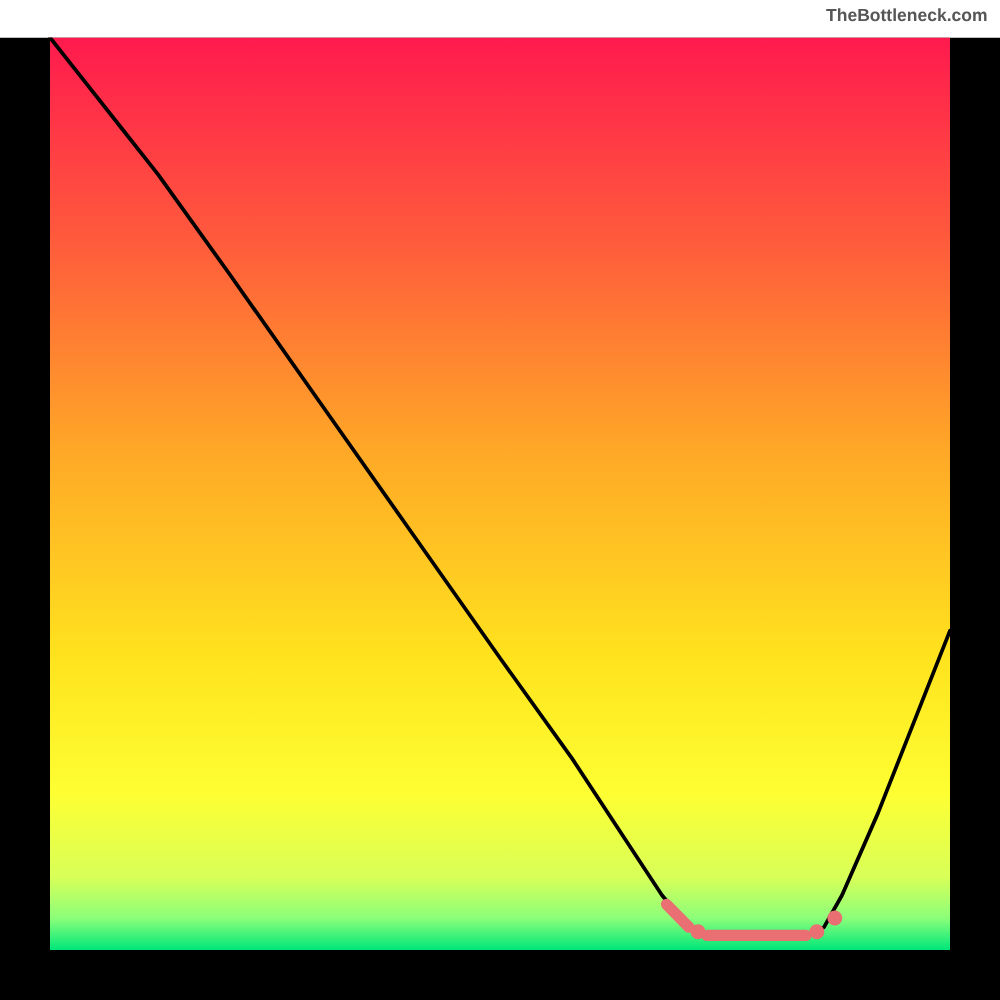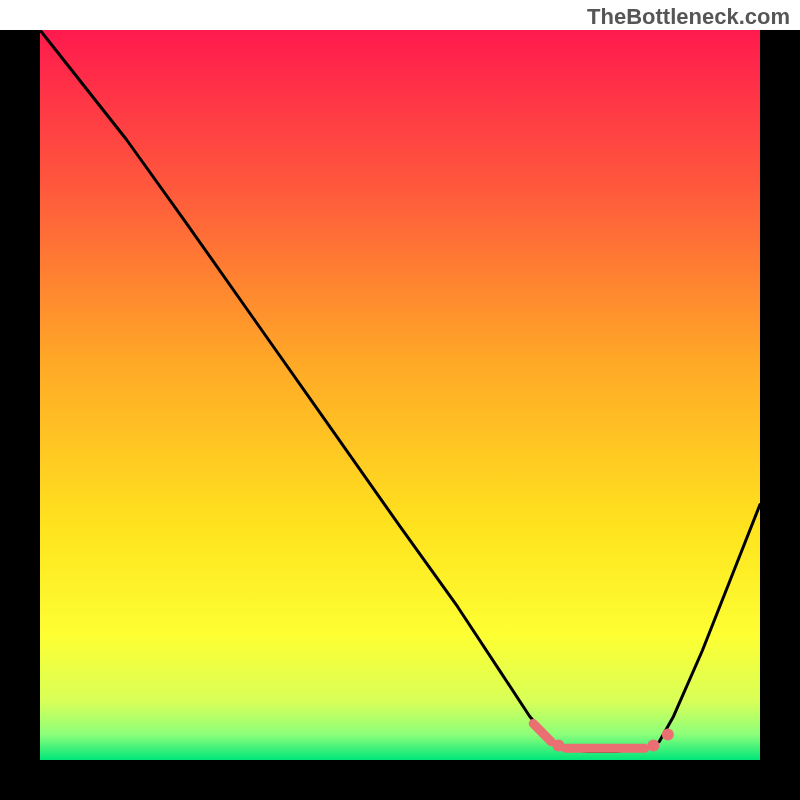--- a/index.html
+++ b/index.html
@@ -14,7 +14,7 @@
     top: 4px;
     right: 10px;
     font-family: Arial, Helvetica, sans-serif;
-    font-size: 22px;
+    font-size: 14px;
     font-weight: bold;
     color: #565656;
     z-index: 10;

